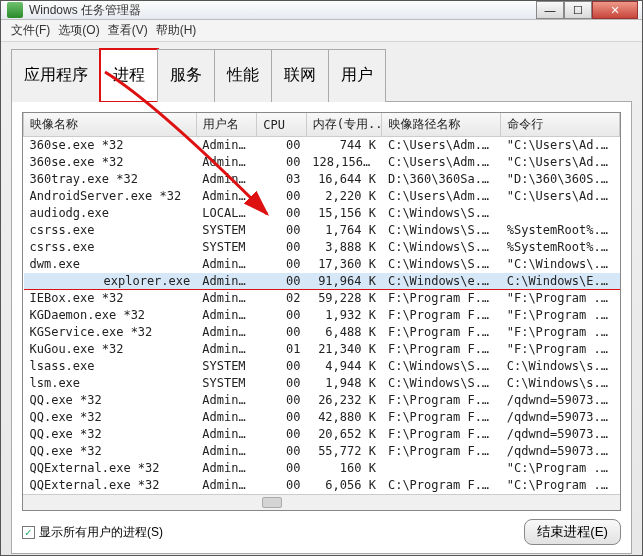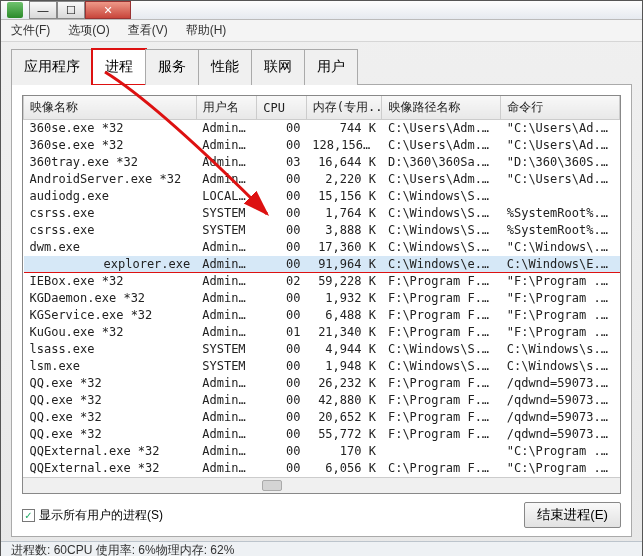--- a/index.html
+++ b/index.html
@@ -203,6 +203,7 @@
 <div class="window">
   <div class="titlebar">
     <div class="title-icon"></div>
+    <div class="title-text">Windows 任务管理器</div>
     <div class="win-btns">
       <div class="win-btn">—</div>
       <div class="win-btn">☐</div>

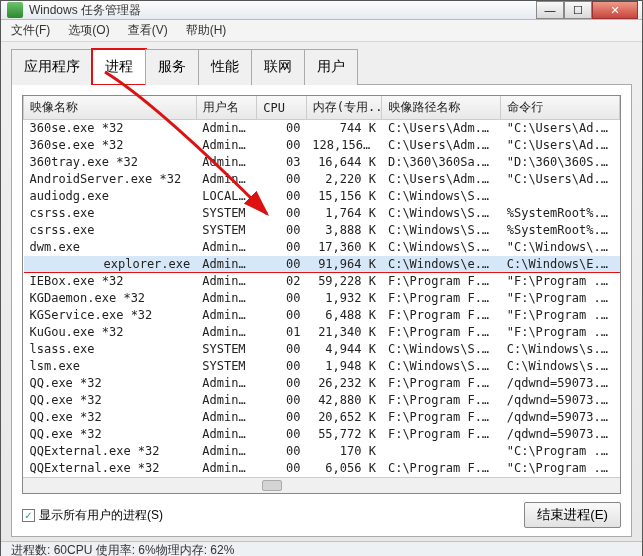--- a/index.html
+++ b/index.html
@@ -51,7 +51,6 @@
   display: flex;
   align-items: center;
   padding: 0 6px;
-  gap: 10px;
   border-bottom: 1px solid #d6d6d6;
 }
 .menu-item { color: #333; cursor: pointer; padding: 2px 4px; }

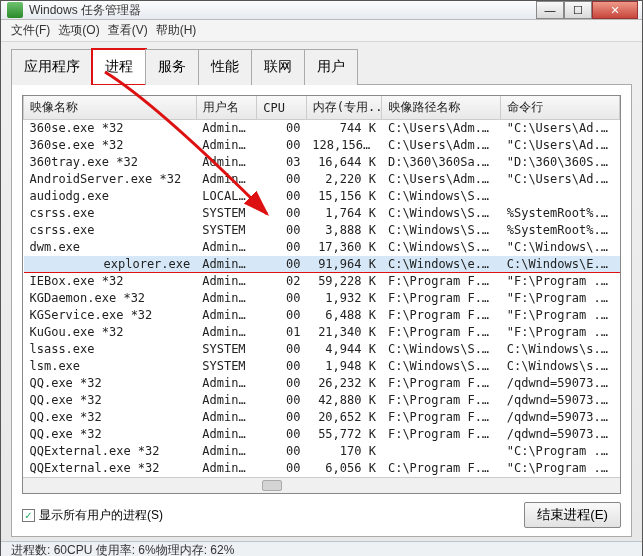--- a/index.html
+++ b/index.html
@@ -66,13 +66,13 @@
   border-bottom: 1px solid #aaa;
 }
 .tab {
-  padding: 8px 12px;
+  padding: 15px 12px;
   border: 1px solid #aaa;
   border-bottom: none;
   background: #f0f0f0;
   margin-right: -1px;
   cursor: pointer;
-  font-size: 14px;
+  font-size: 16px;
   position: relative;
   top: 1px;
 }

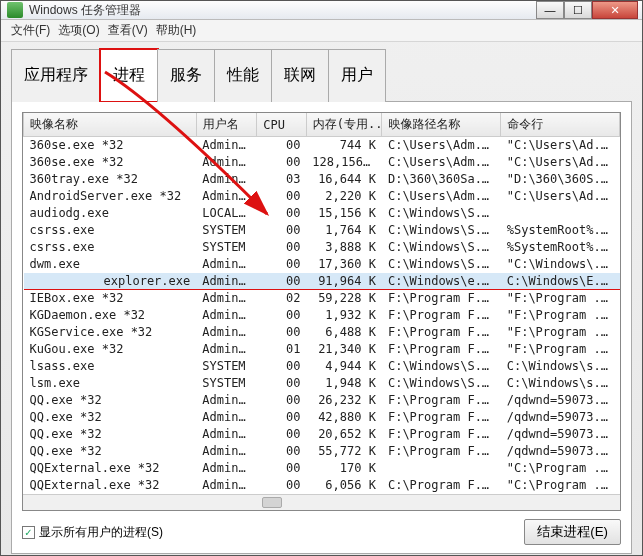--- a/index.html
+++ b/index.html
@@ -397,7 +397,7 @@
                 <td class="col-image">QQExternal.exe *32</td>
                 <td class="col-user">Admini...</td>
                 <td class="col-cpu right">00</td>
-                <td class="col-mem right">170 K</td>
+                <td class="col-mem right">160 K</td>
                 <td class="col-path"></td>
                 <td class="col-cmd">"C:\Program ...</td>
               </tr>

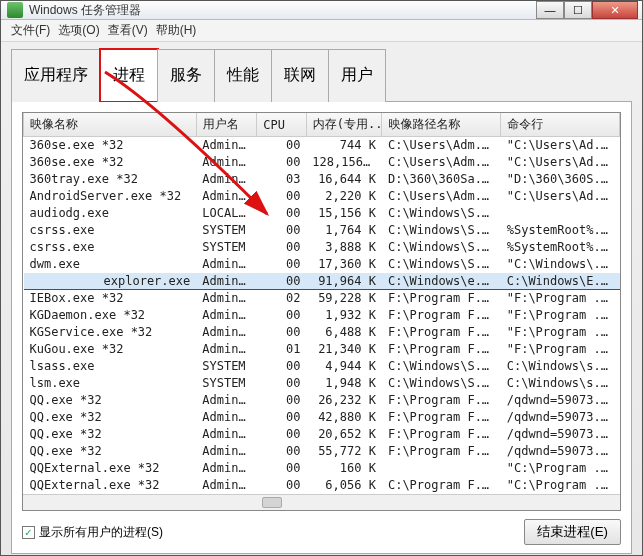--- a/index.html
+++ b/index.html
@@ -178,7 +178,7 @@
   border: 1px solid #888;
   background: linear-gradient(#f9f9f9,#e2e2e2);
   cursor: pointer;
-  border-radius: 2px;
+  border-radius: 8px;
 }
 .statusbar {
   height: 22px;

